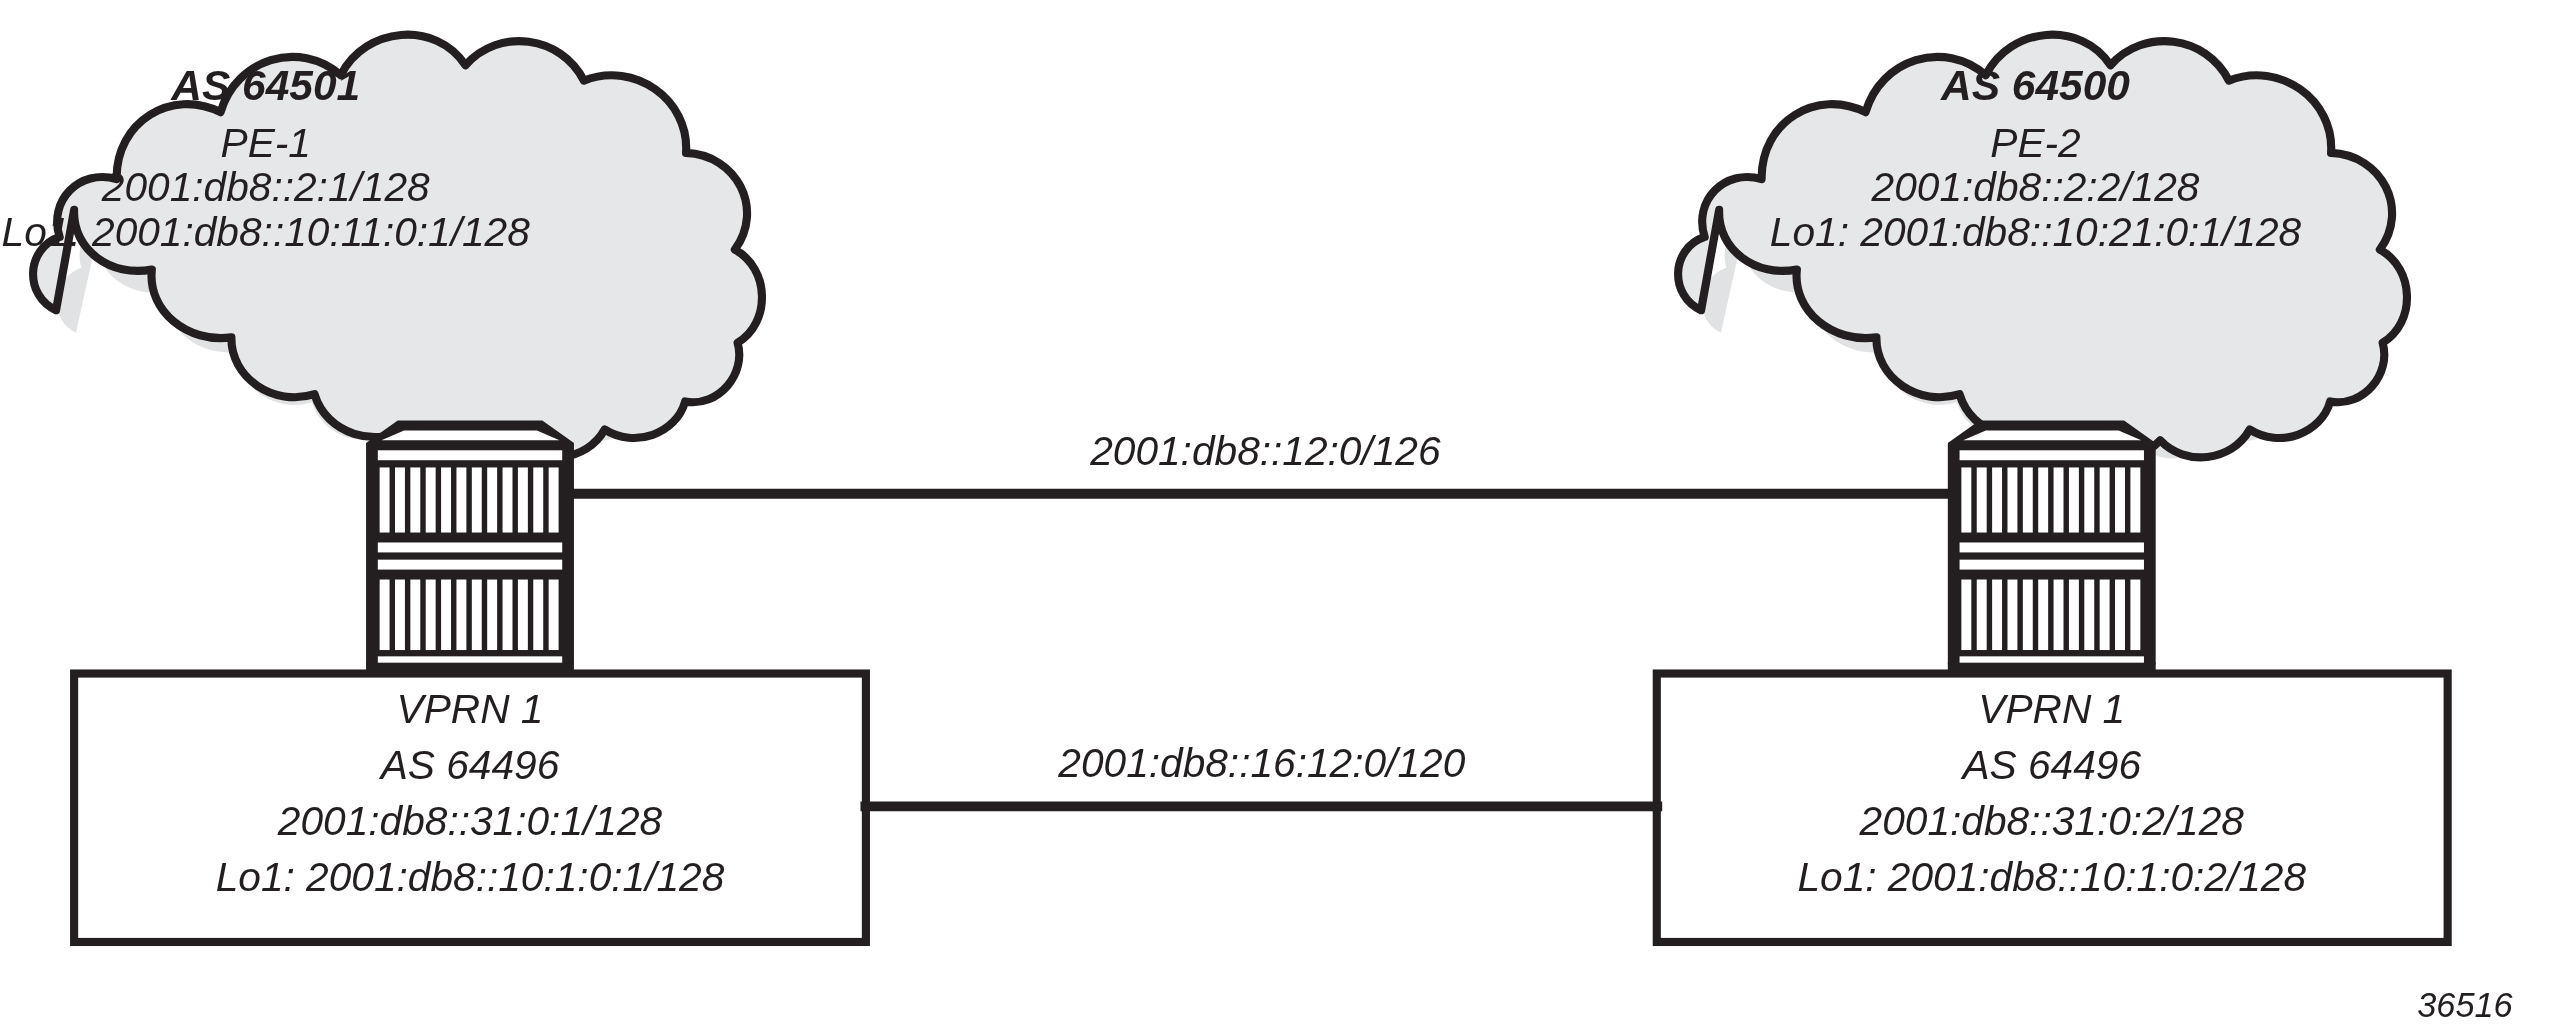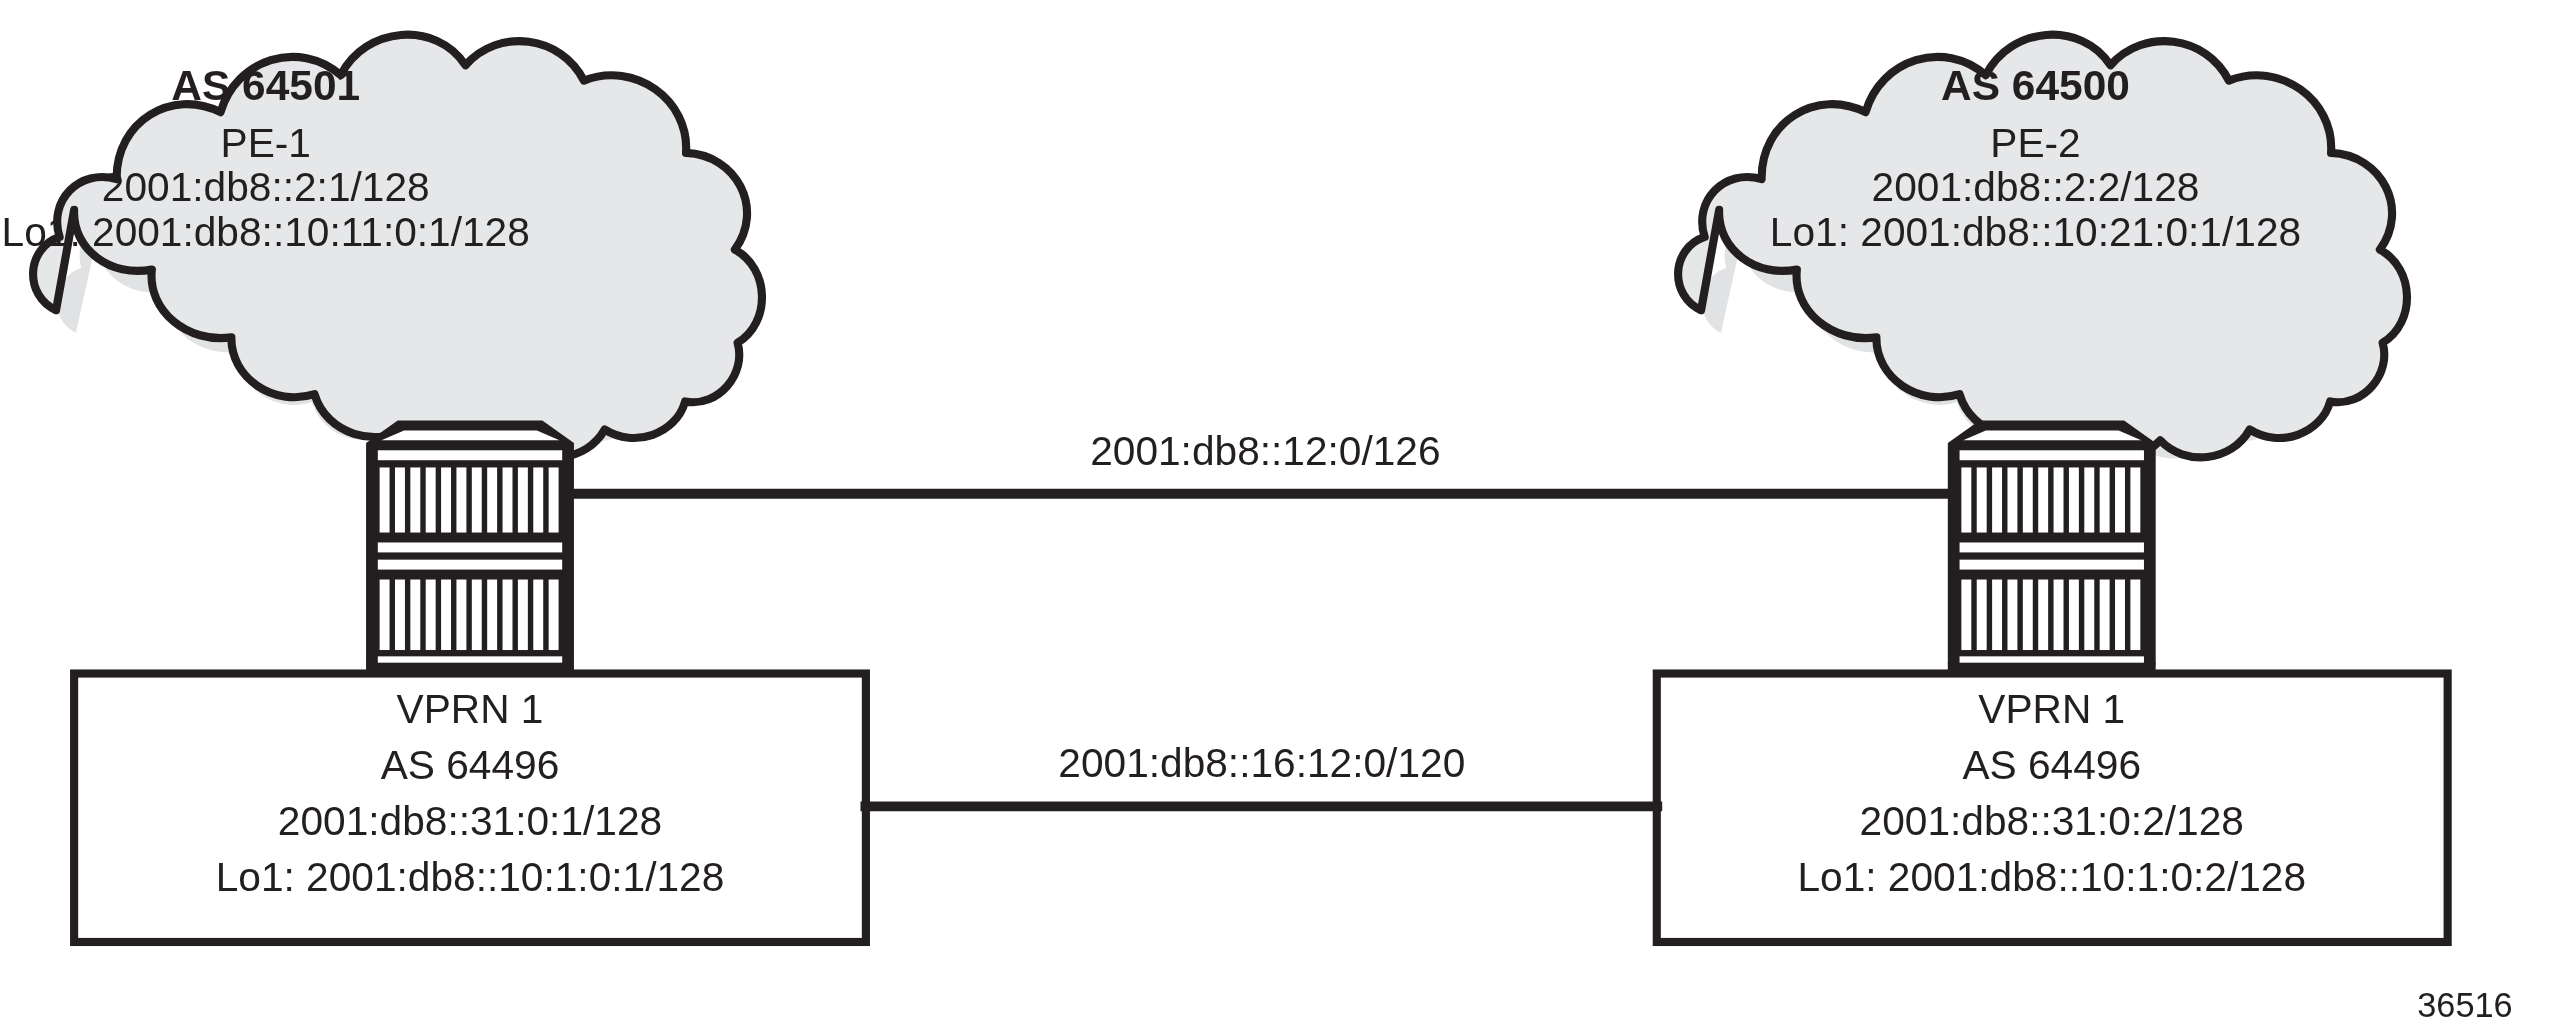--- a/index.html
+++ b/index.html
@@ -17,6 +17,7 @@
     position: relative;
     width: 2576px;
     height: 724px;
+    font-style: italic;
   }
   svg.diagram {
     display: block;

